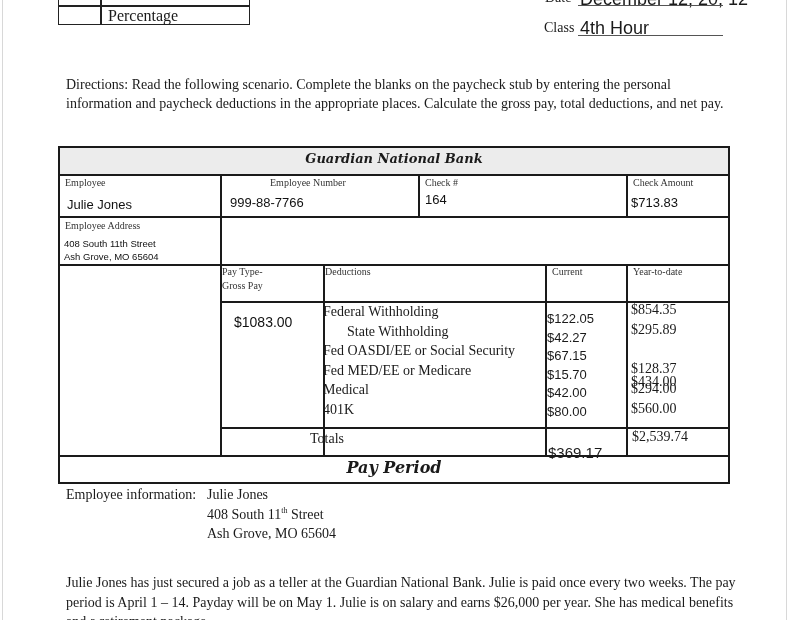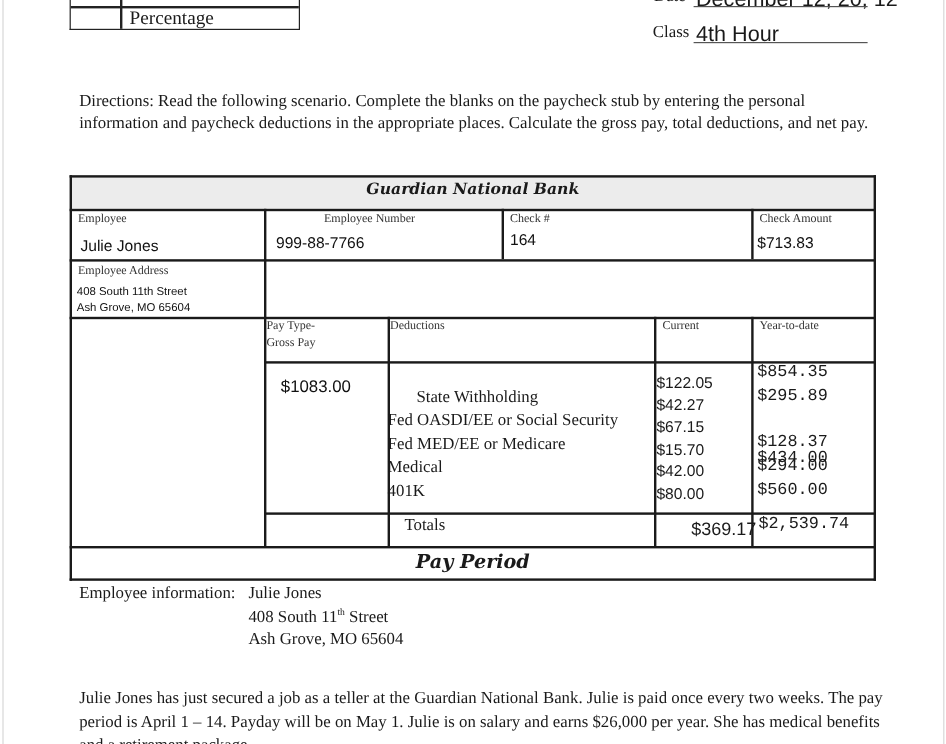--- a/index.html
+++ b/index.html
@@ -107,6 +107,7 @@
 
   <span class="cell-value" style="left:176px; top:168px; font-size:14px;">$1083.00</span>
 
+  <span class="deduction-item" style="left:265px; top:156px;">Federal Withholding</span>
   <span class="deduction-item" style="left:265px; top:175.6px;margin-left:24px;">State Withholding</span>
   <span class="deduction-item" style="left:265px; top:195.2px;">Fed OASDI/EE or Social Security</span>
   <span class="deduction-item" style="left:265px; top:214.8px;">Fed MED/EE or Medicare</span>

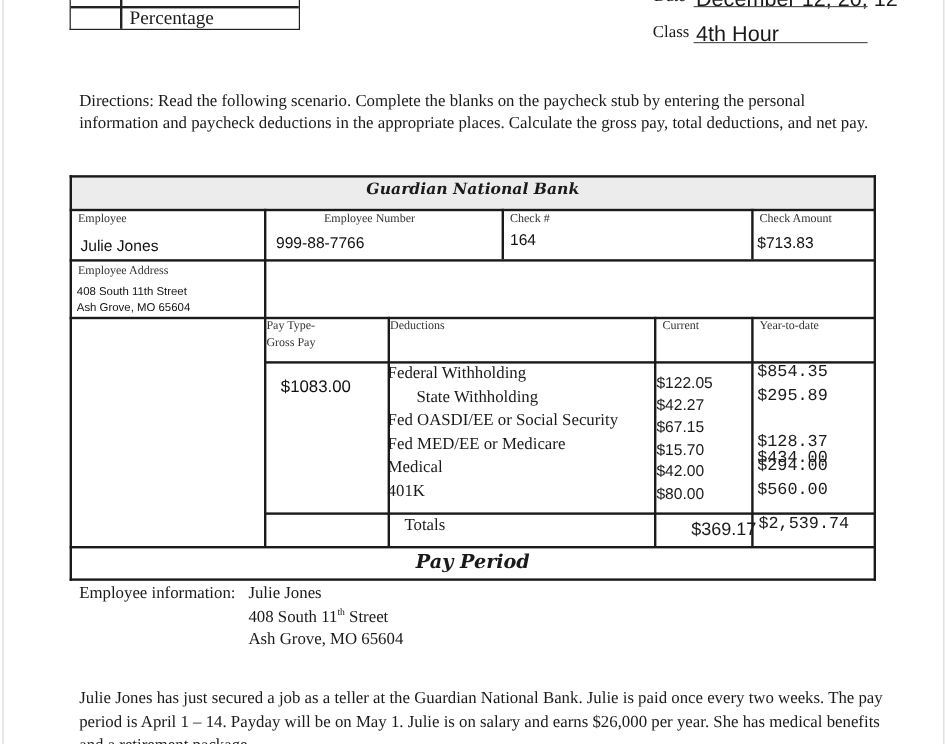--- a/index.html
+++ b/index.html
@@ -35,7 +35,7 @@
   .cell-value { position: absolute; font-size: 13px; white-space: nowrap; font-family: "Liberation Sans", "DejaVu Sans", sans-serif; color: #111; }
   .deduction-item { position: absolute; font-size: 14px; white-space: nowrap; line-height: 19.6px; }
   .cur-item { position: absolute; font-size: 13px; white-space: nowrap; font-family: "Liberation Sans", "DejaVu Sans", sans-serif; }
-  .ytd-item { position: absolute; font-size: 14px; white-space: nowrap; font-family: Liberation Mono, monospace; }
+  .ytd-item { position: absolute; font-size: 14px; white-space: nowrap; }
 
   .info-block { position: absolute; font-size: 14px; line-height: 19.5px; white-space: nowrap; }
   .scenario { position: absolute; left: 66px; top: 573px; width: 680px; font-size: 14px; line-height: 19.5px; }

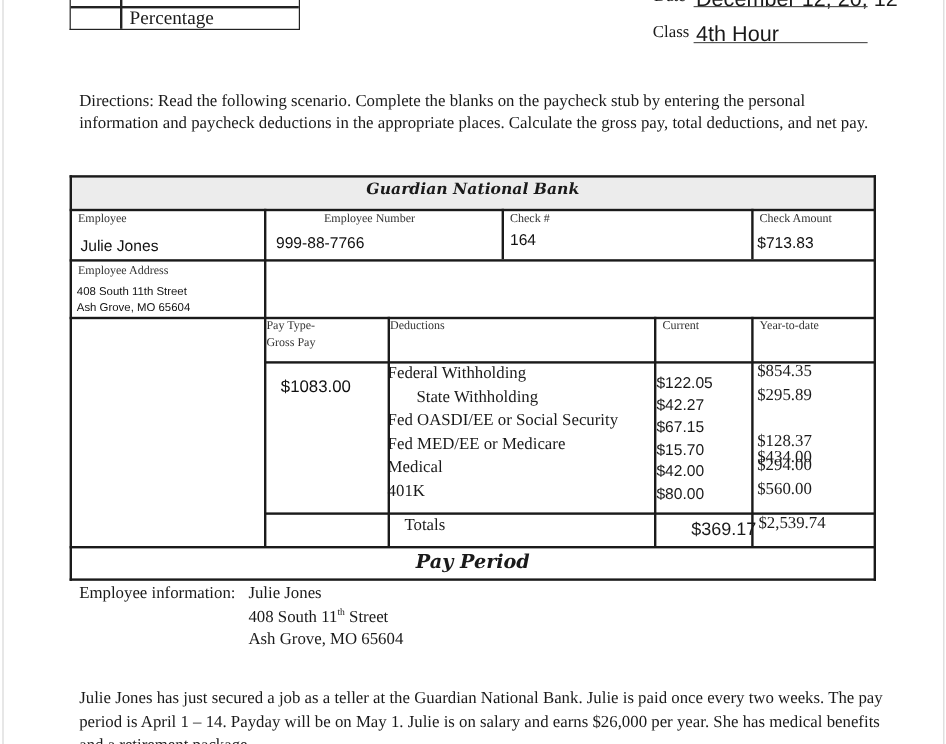--- a/index.html
+++ b/index.html
@@ -128,7 +128,7 @@
   <span class="ytd-item" style="left:573px; top:235.2px;">$294.00</span>
   <span class="ytd-item" style="left:573px; top:255px;">$560.00</span>
 
-  <span class="deduction-item" style="left:279px; top:283px;">Totals</span>
+  <span class="deduction-item" style="left:252px; top:283px;">Totals</span>
   <span class="cur-item" style="left:490px; top:287px; font-size:15px;margin-left:28px;">$369.17</span>
   <span class="ytd-item" style="left:574px; top:283px;">$2,539.74</span>
 

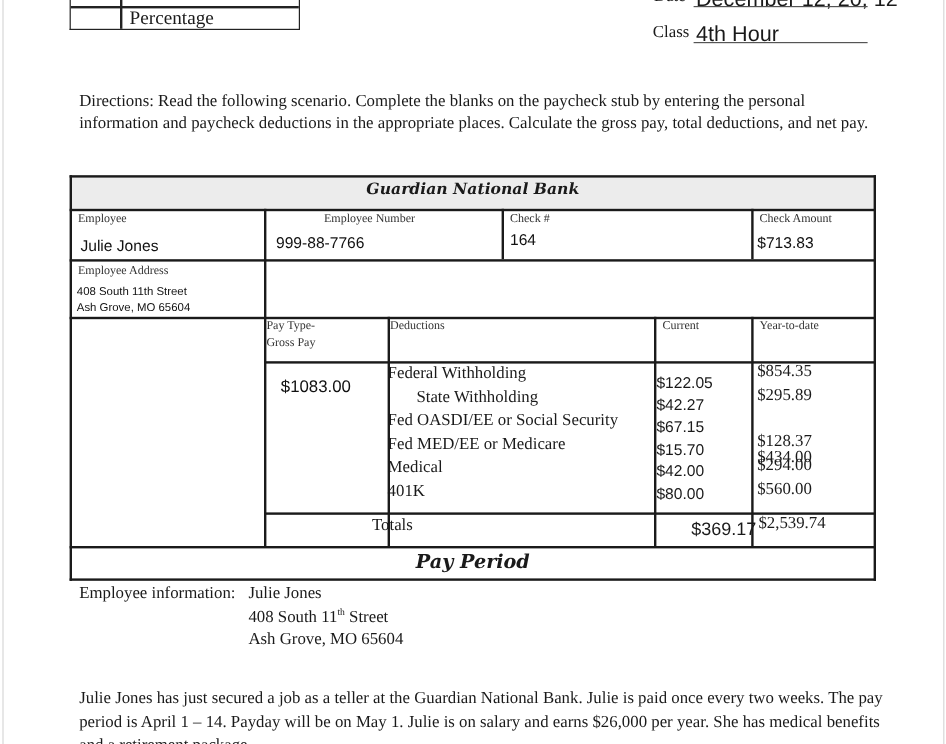--- a/index.html
+++ b/index.html
@@ -129,7 +129,7 @@
   <span class="ytd-item" style="left:573px; top:255px;">$560.00</span>
 
   <span class="deduction-item" style="left:252px; top:283px;">Totals</span>
-  <span class="cur-item" style="left:490px; top:287px; font-size:15px;margin-left:28px;">$369.17</span>
+  <span class="cur-item" style="left:490px; top:298px; font-size:15px;">$369.17</span>
   <span class="ytd-item" style="left:574px; top:283px;">$2,539.74</span>
 
   <span class="abs script" style="left:0; width:672px; text-align:center; top:312px; font-size:16px;">Pay Period</span>

